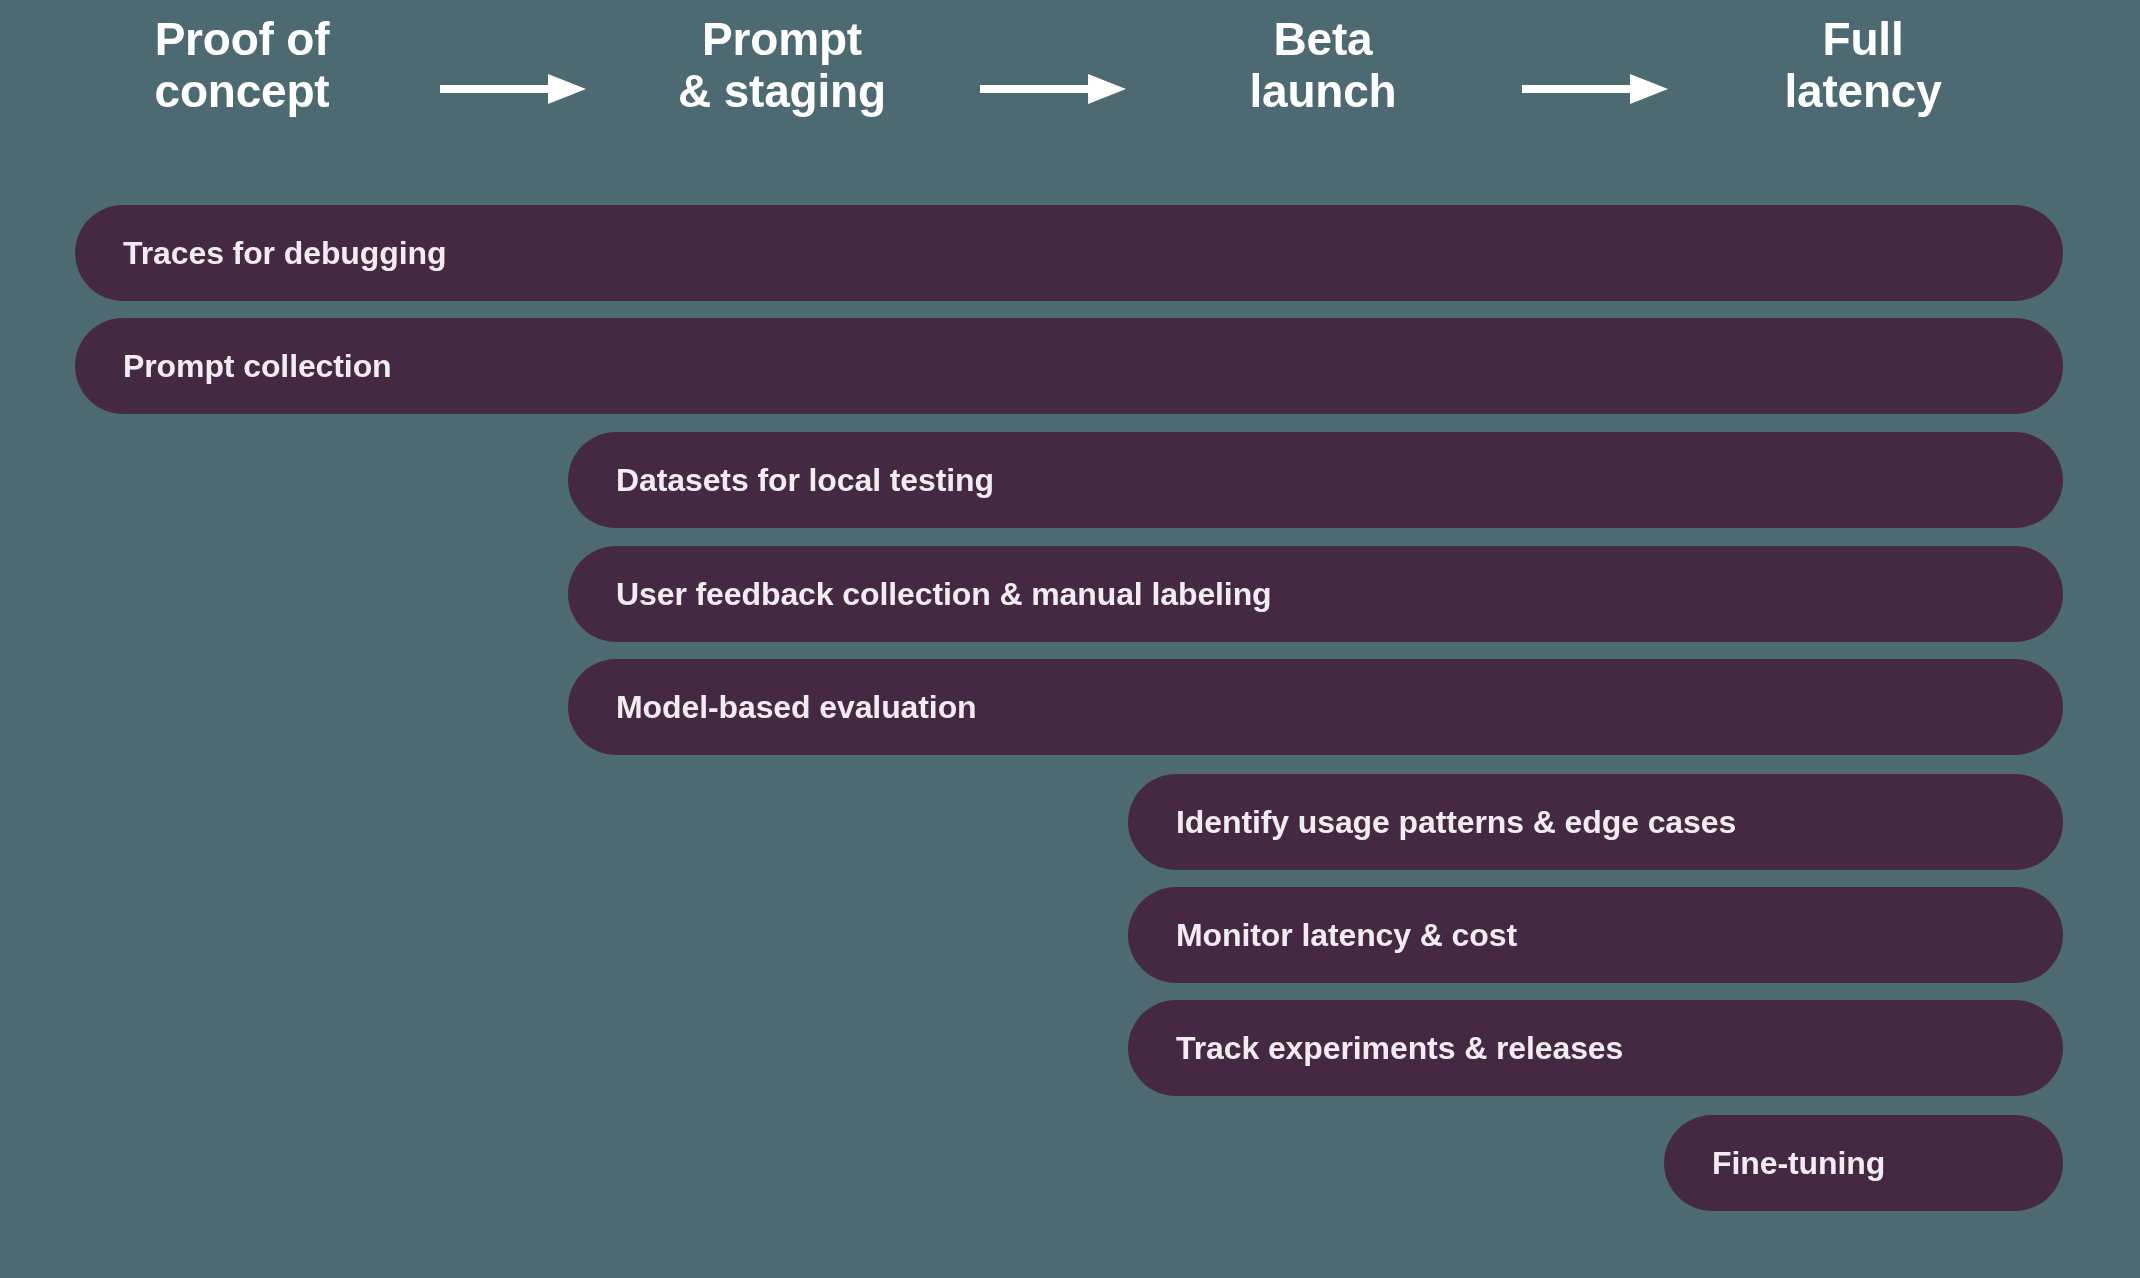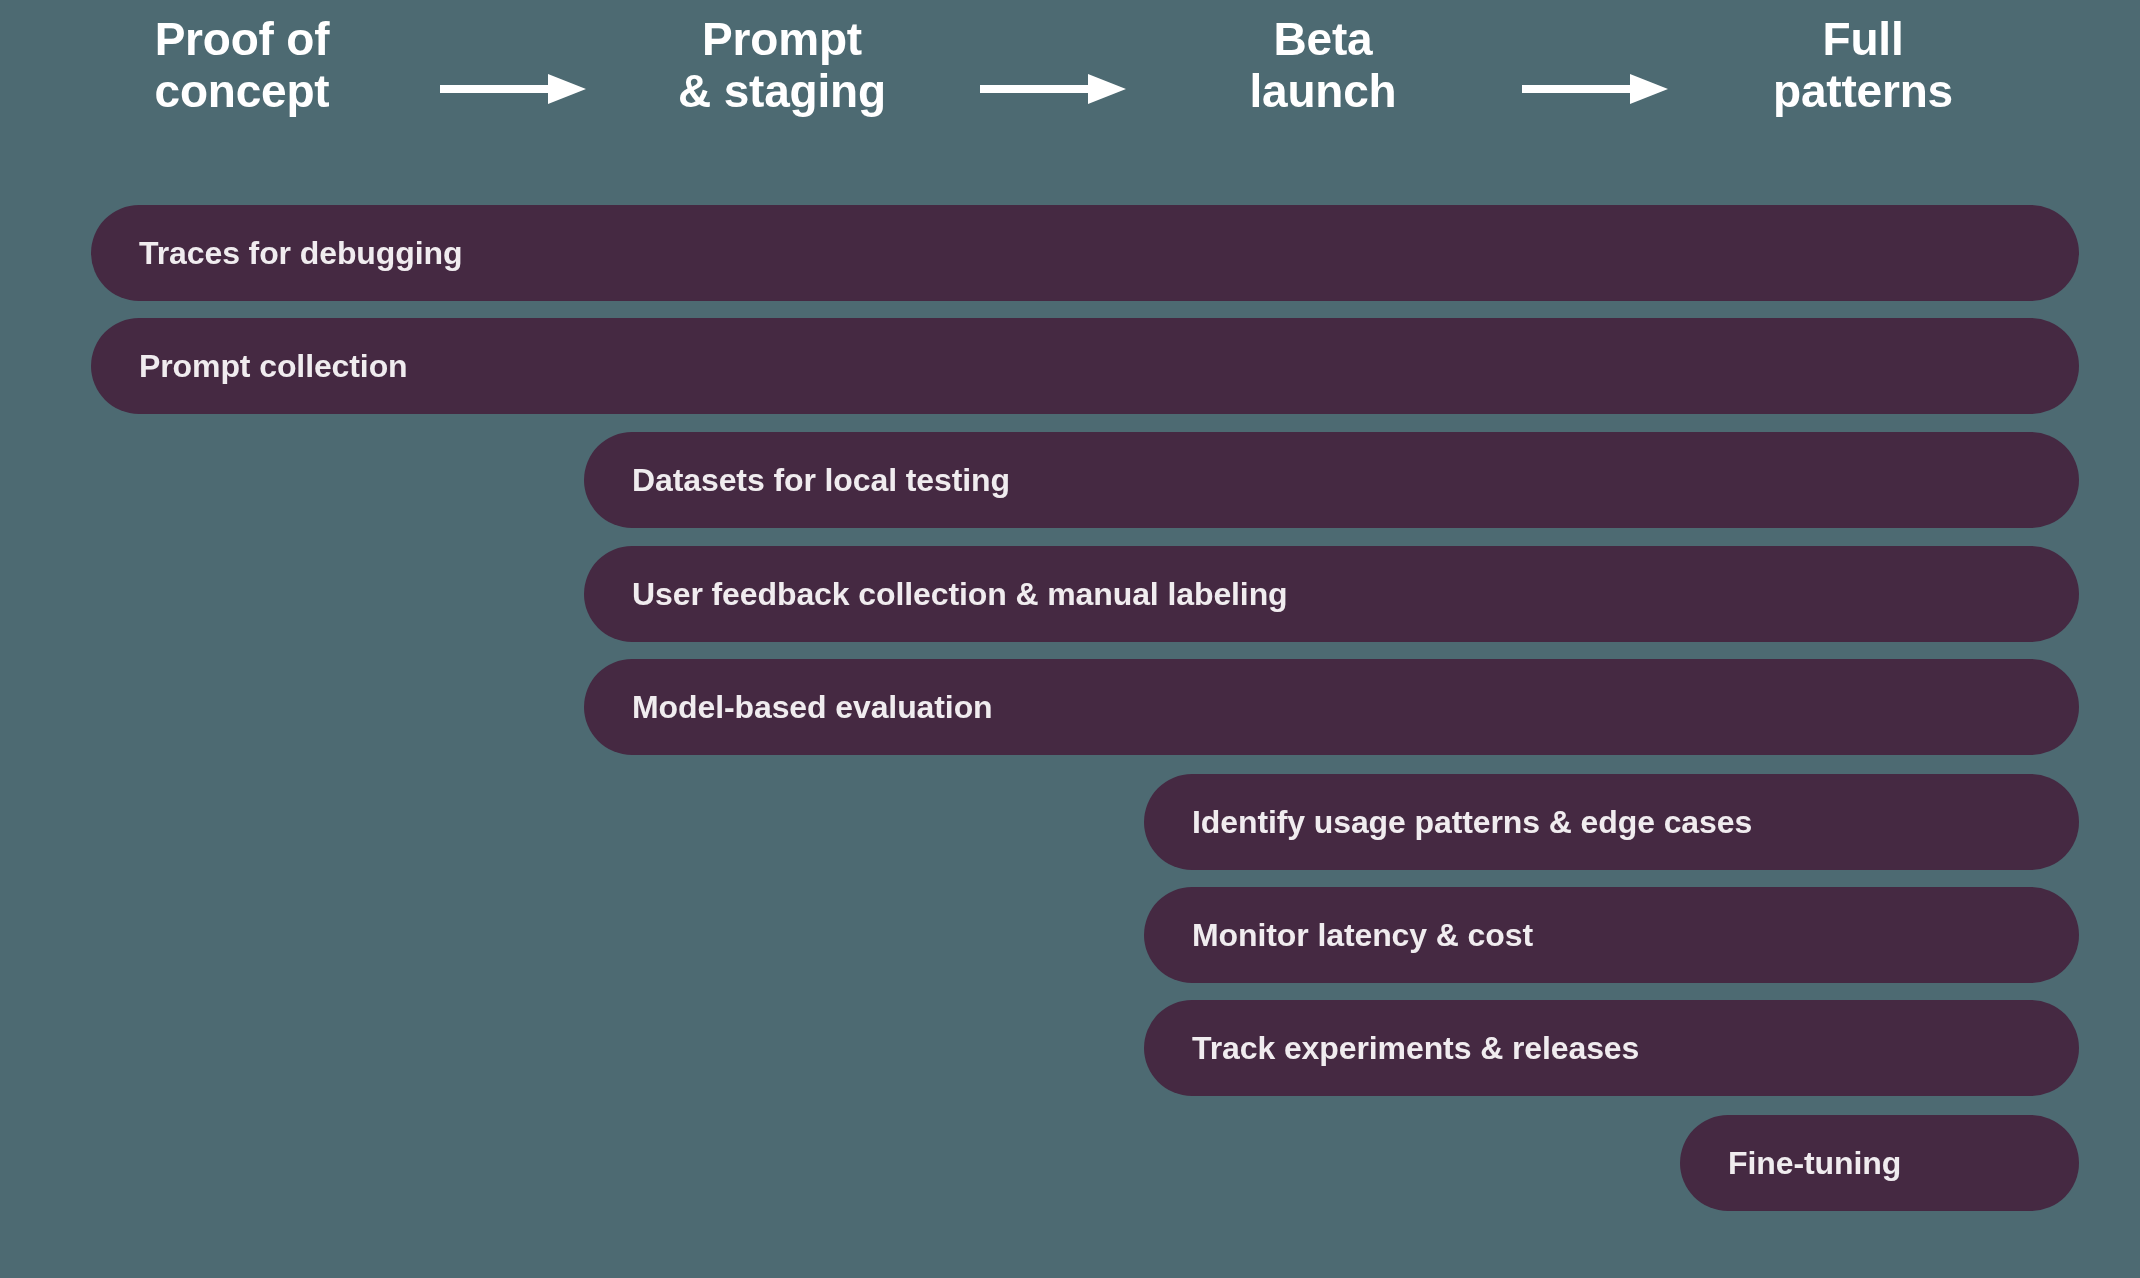--- a/index.html
+++ b/index.html
@@ -130,7 +130,7 @@
 
     <div class="stage-label s3">
       <span class="l1">Full</span>
-      <span class="l2">patterns</span>
+      <span class="l2">latency</span>
     </div>
 
   </div>

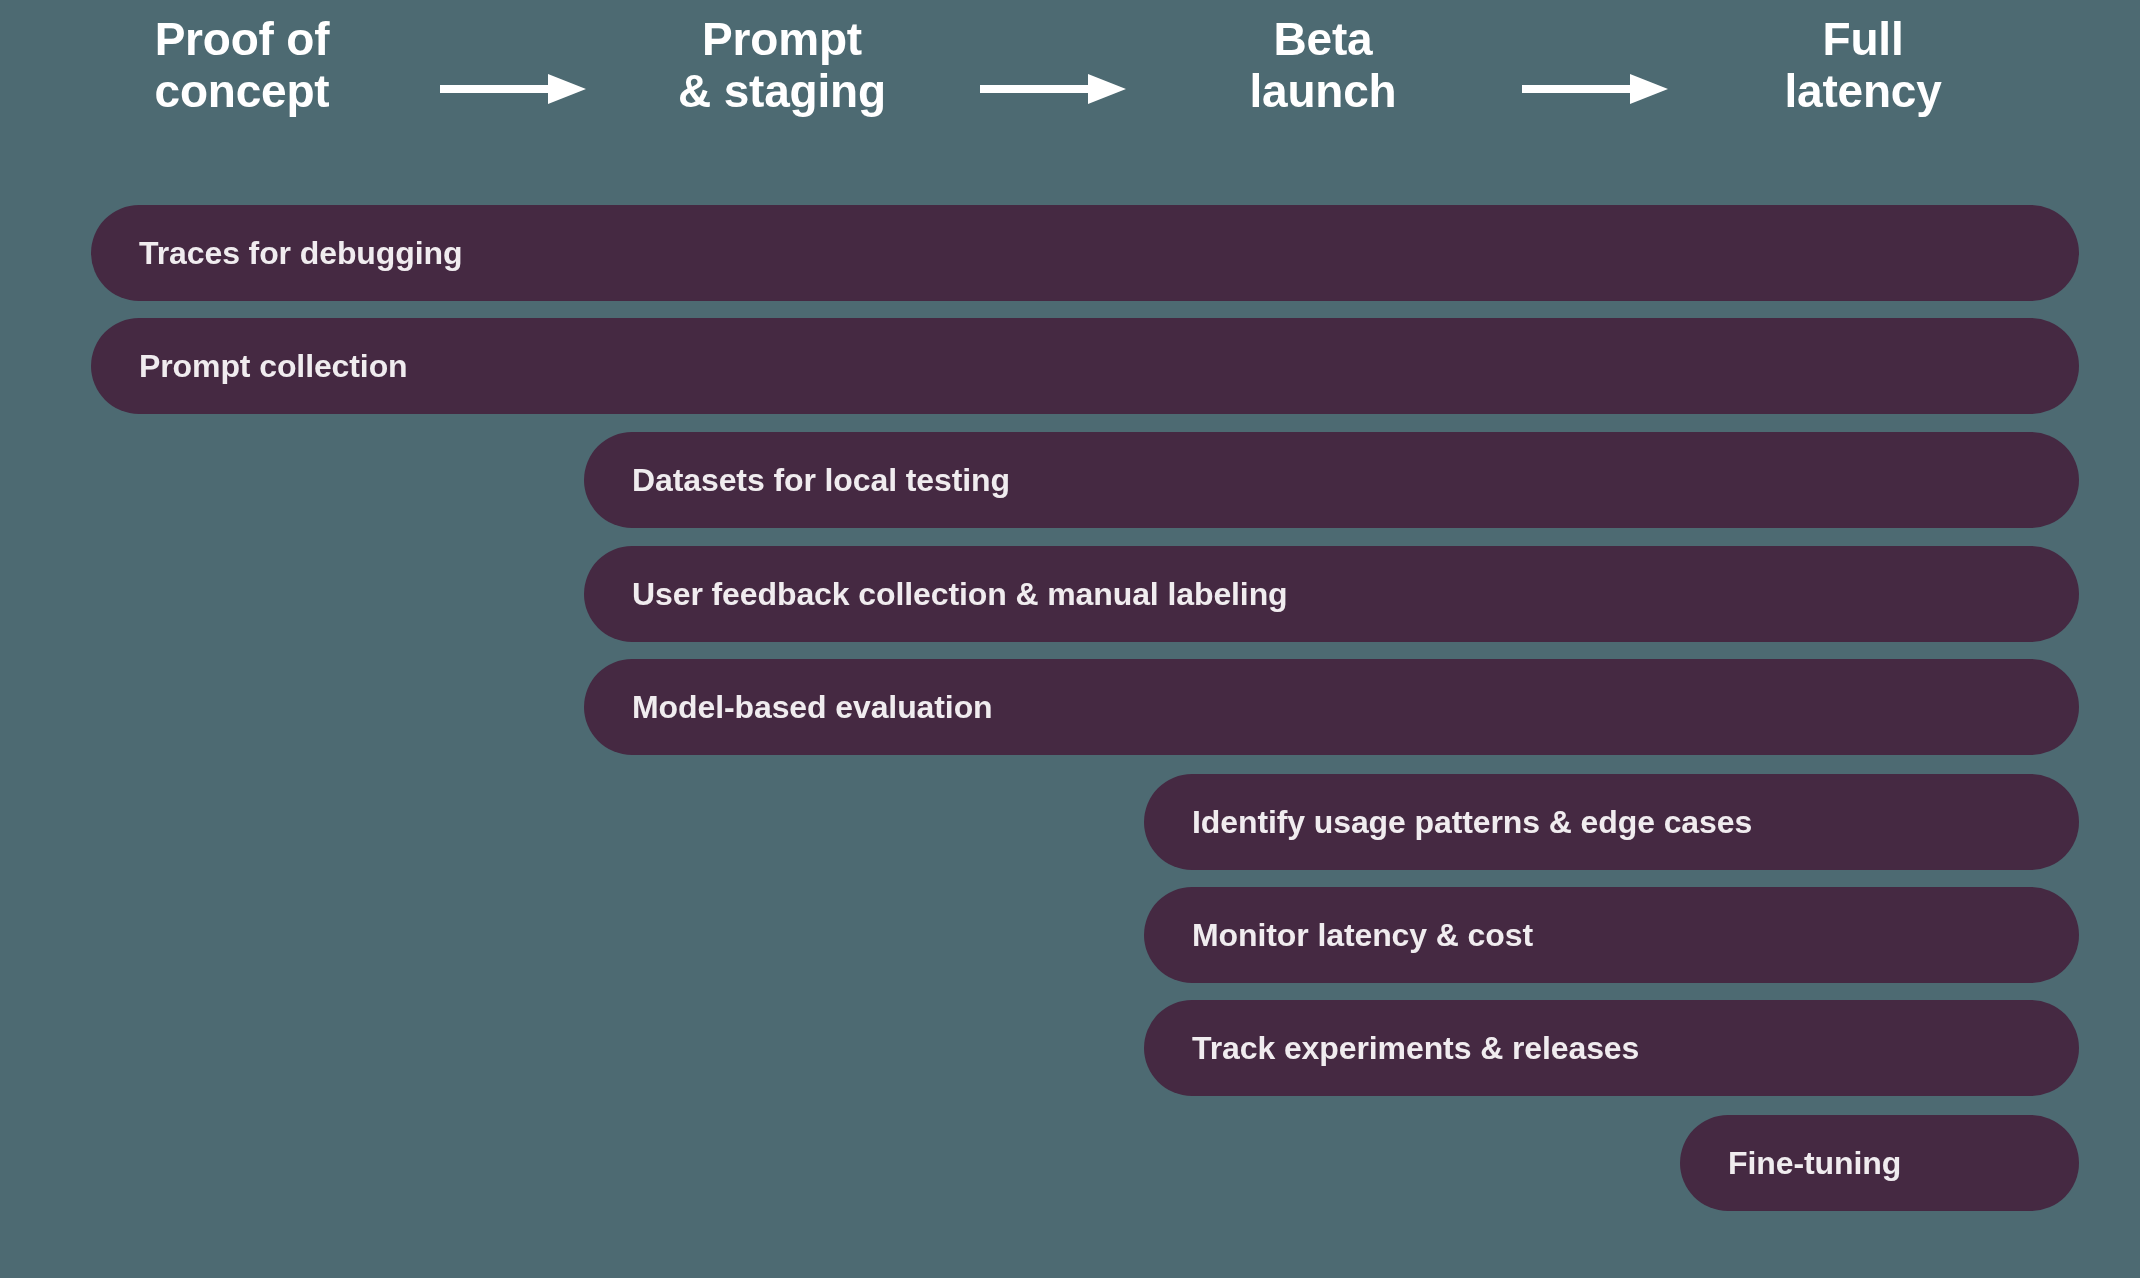--- a/index.html
+++ b/index.html
@@ -63,7 +63,7 @@
   
   .bars {
     position: absolute;
-    left: 16px;
+    left: 0;
     top: 0;
     width: 1806px;
     height: 1278px;

